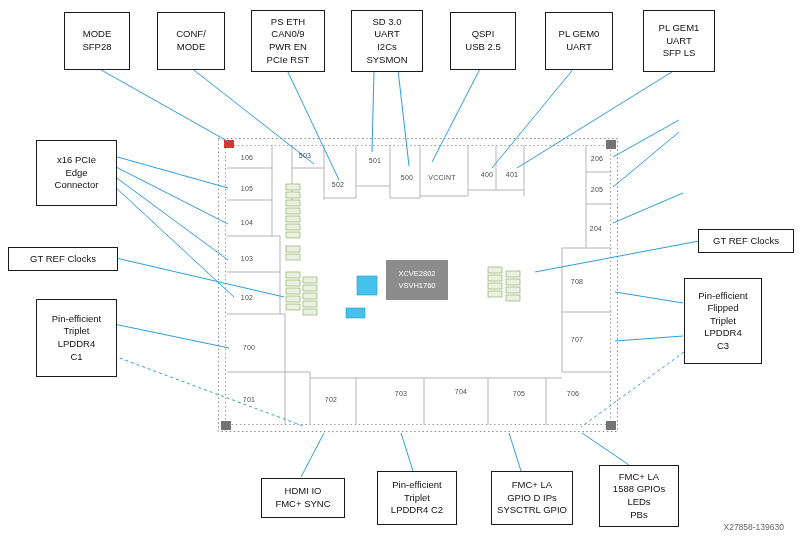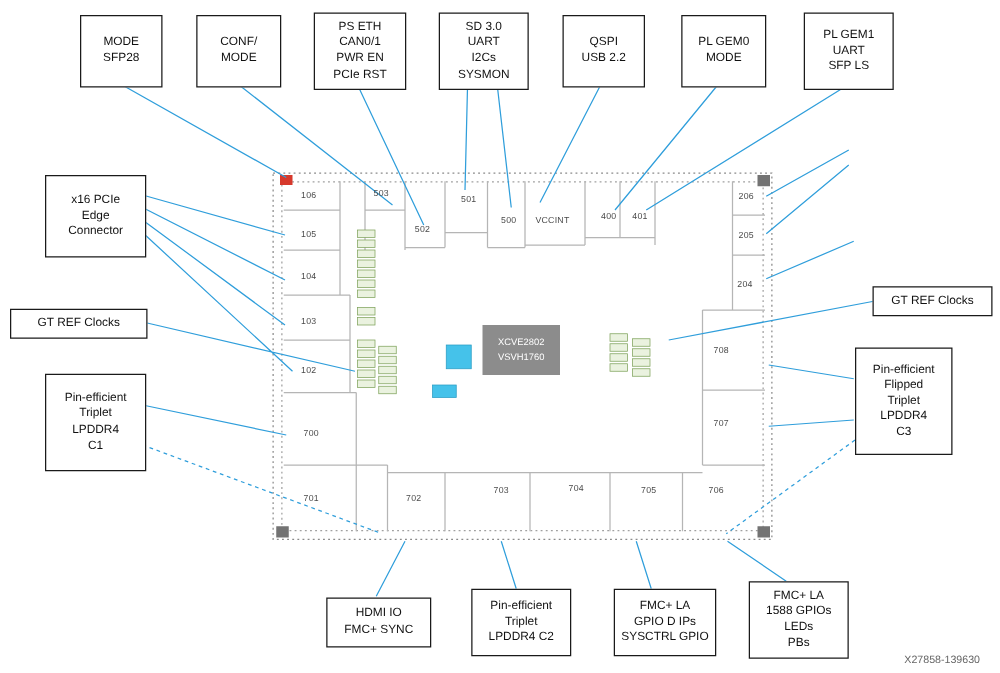--- a/index.html
+++ b/index.html
@@ -158,7 +158,7 @@
   <div class="callout" style="left:157px;top:12px;width:66px;height:56px"><span>CONF/
 MODE</span></div>
   <div class="callout" style="left:251px;top:10px;width:72px;height:60px"><span>PS ETH
-CAN0/1
+CAN0/9
 PWR EN
 PCIe RST</span></div>
   <div class="callout" style="left:351px;top:10px;width:70px;height:60px"><span>SD 3.0

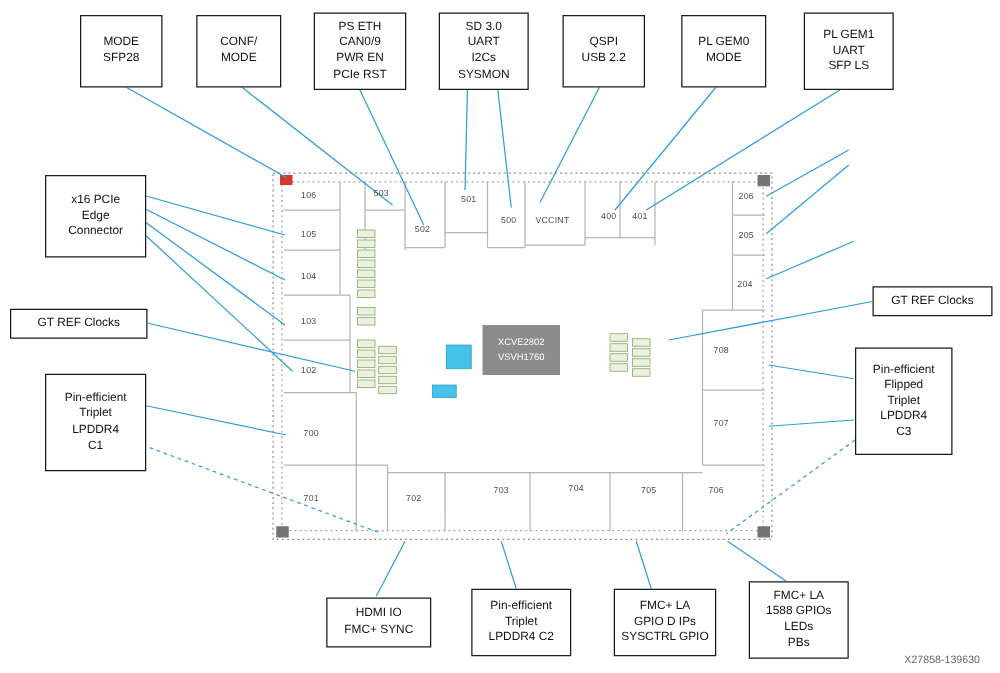--- a/index.html
+++ b/index.html
@@ -166,7 +166,7 @@
 I2Cs
 SYSMON</span></div>
   <div class="callout" style="left:450px;top:12px;width:64px;height:56px"><span>QSPI
-USB 2.2</span></div>
+USB 2.5</span></div>
   <div class="callout" style="left:545px;top:12px;width:66px;height:56px"><span>PL GEM0
 MODE</span></div>
   <div class="callout" style="left:643px;top:10px;width:70px;height:60px"><span>PL GEM1

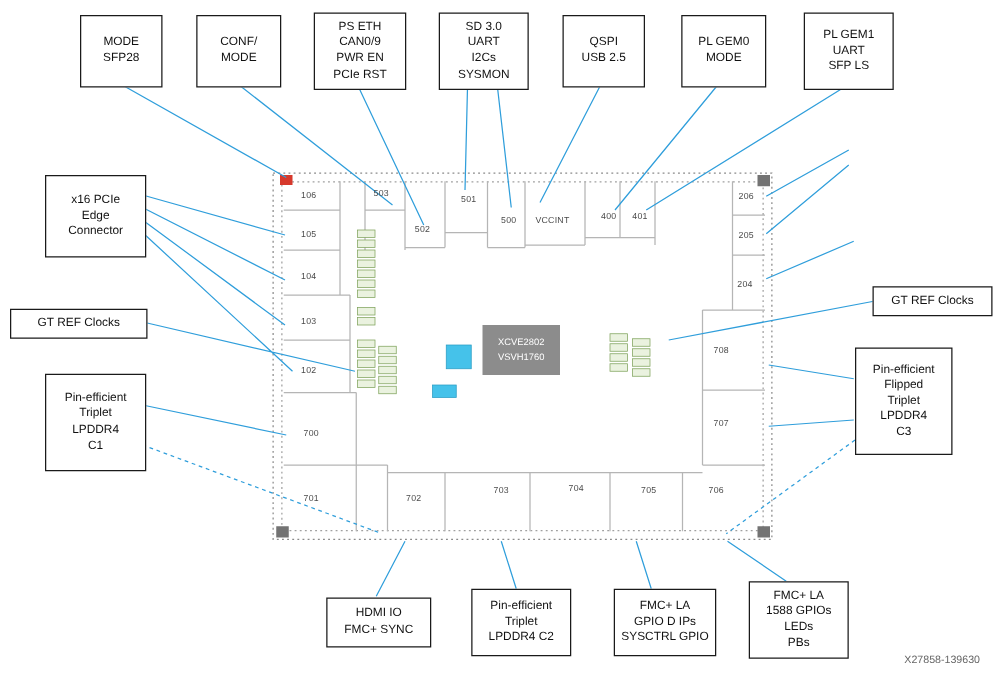--- a/index.html
+++ b/index.html
@@ -168,7 +168,7 @@
   <div class="callout" style="left:450px;top:12px;width:64px;height:56px"><span>QSPI
 USB 2.5</span></div>
   <div class="callout" style="left:545px;top:12px;width:66px;height:56px"><span>PL GEM0
-MODE</span></div>
+UART</span></div>
   <div class="callout" style="left:643px;top:10px;width:70px;height:60px"><span>PL GEM1
 UART
 SFP LS</span></div>

